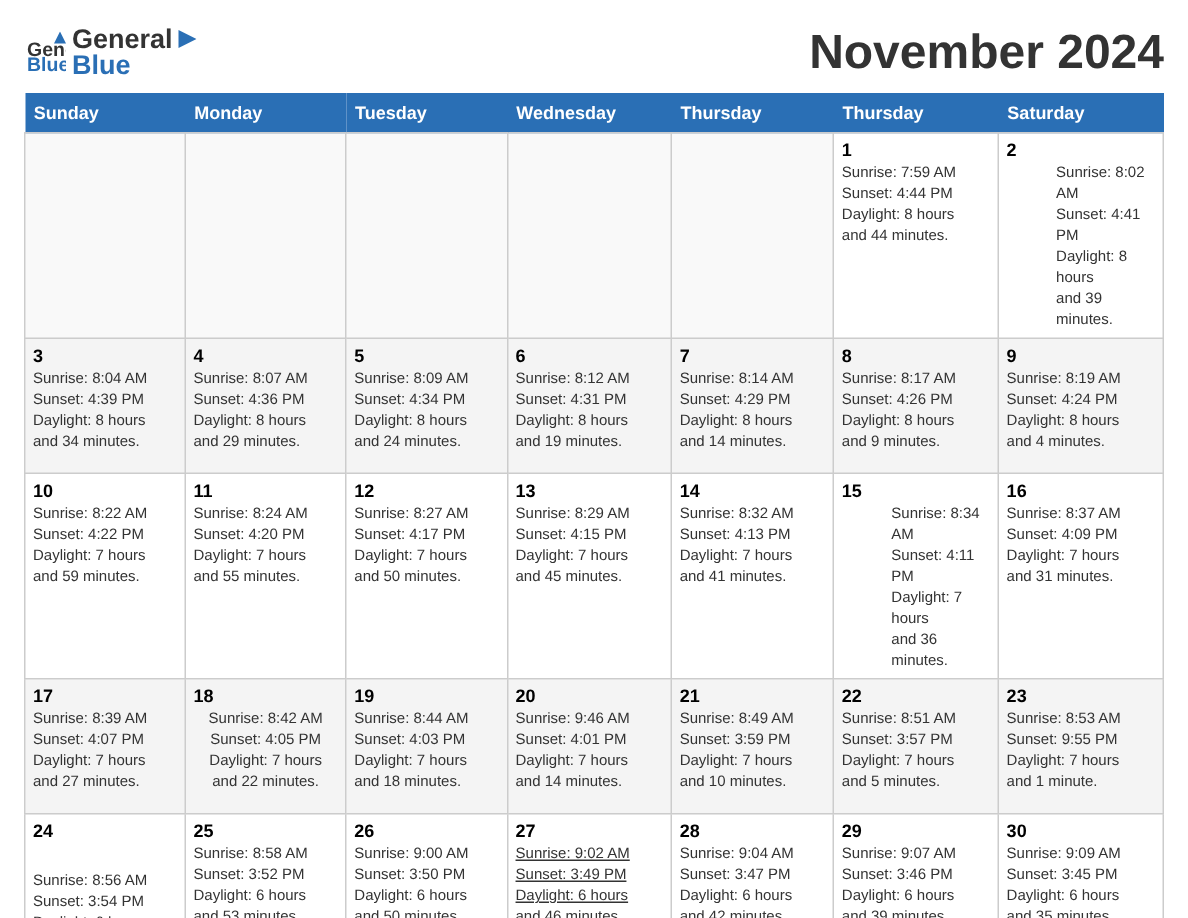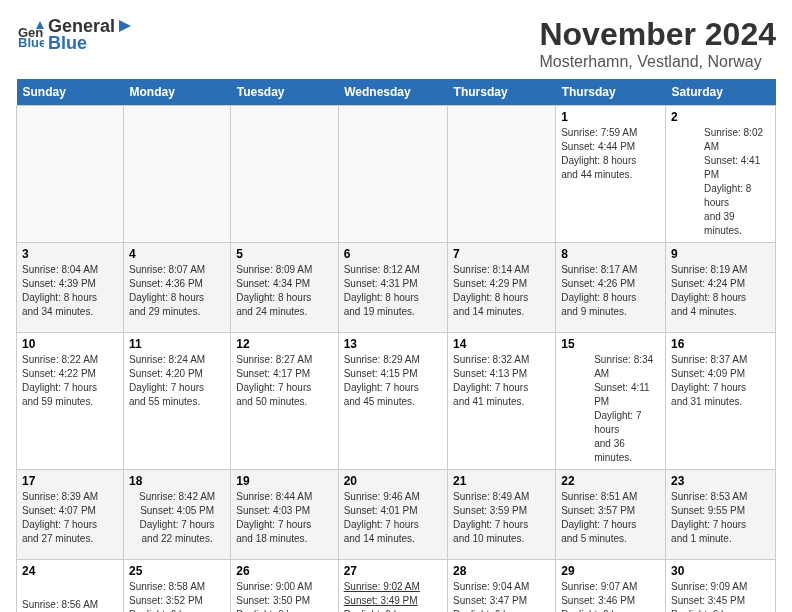--- a/index.html
+++ b/index.html
@@ -100,7 +100,6 @@
   </div>
   <div class="title-area">
     <div class="main-title">November 2024</div>
-    <div class="subtitle">Mosterhamn, Vestland, Norway</div>
   </div>
 </div>
 

